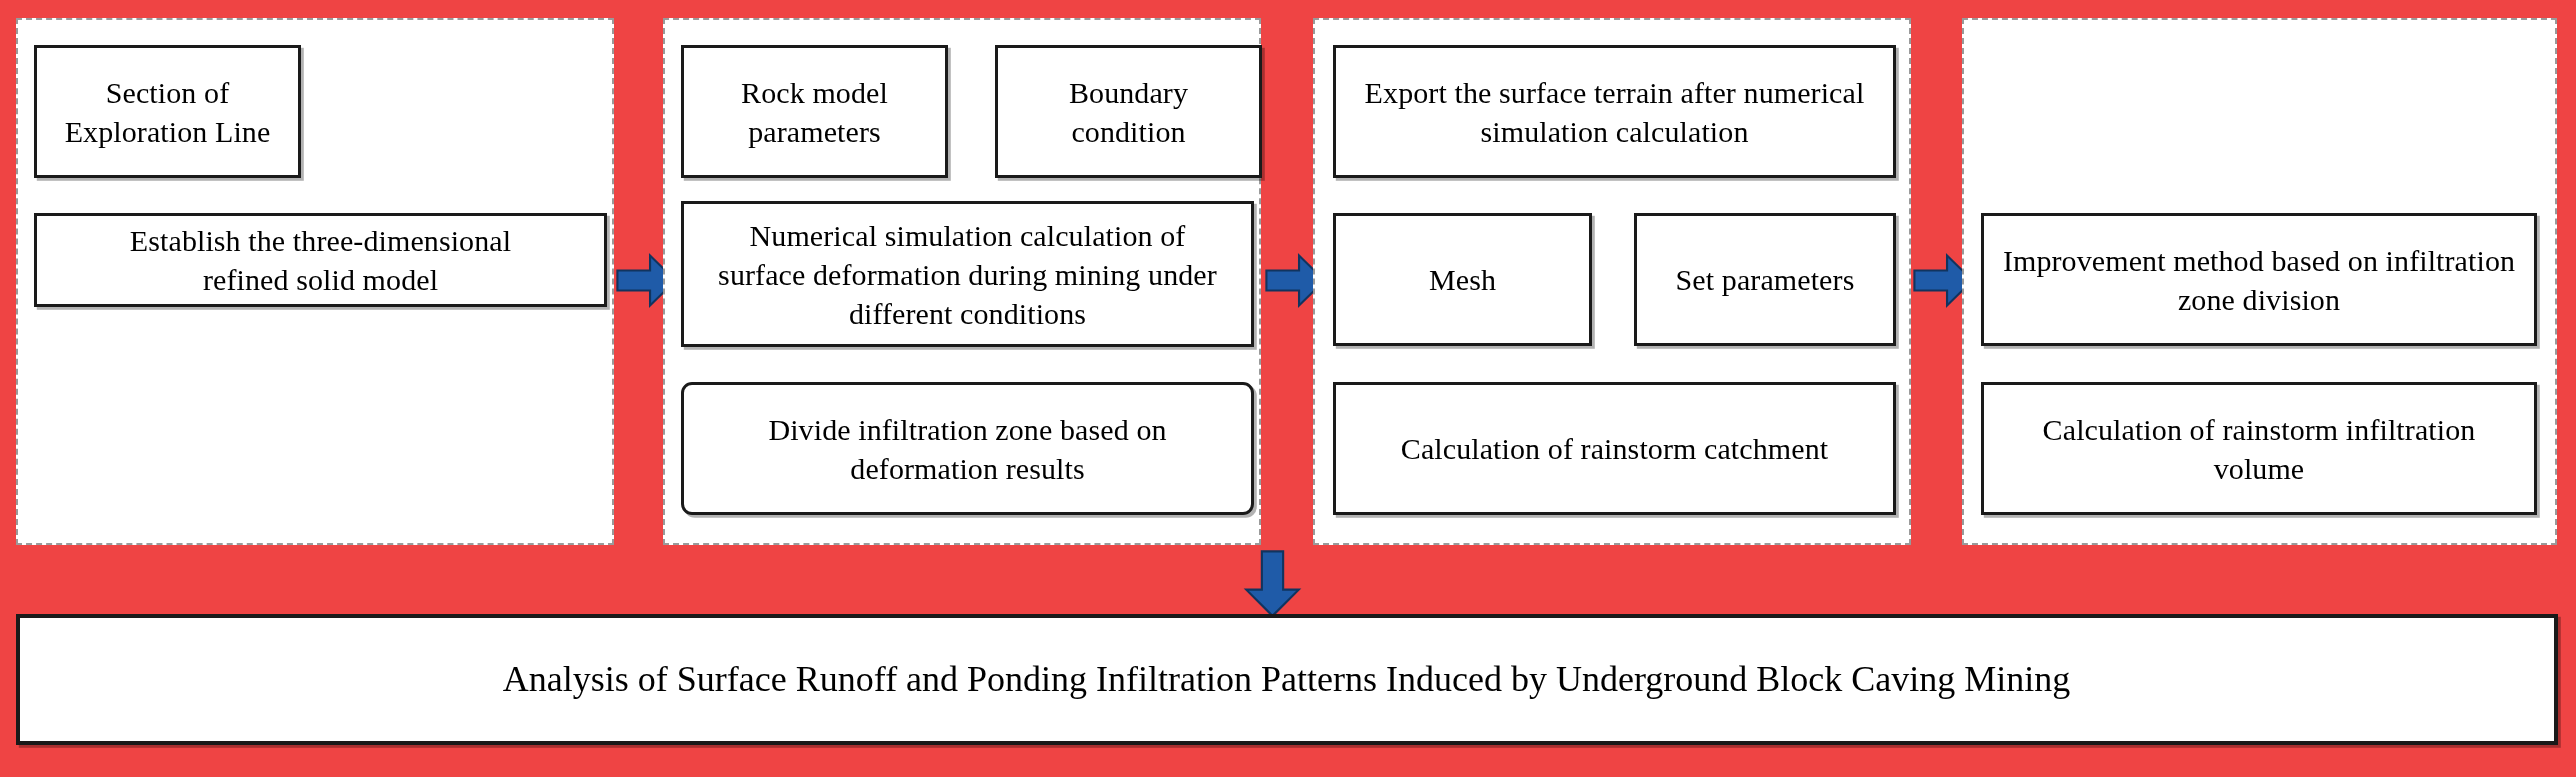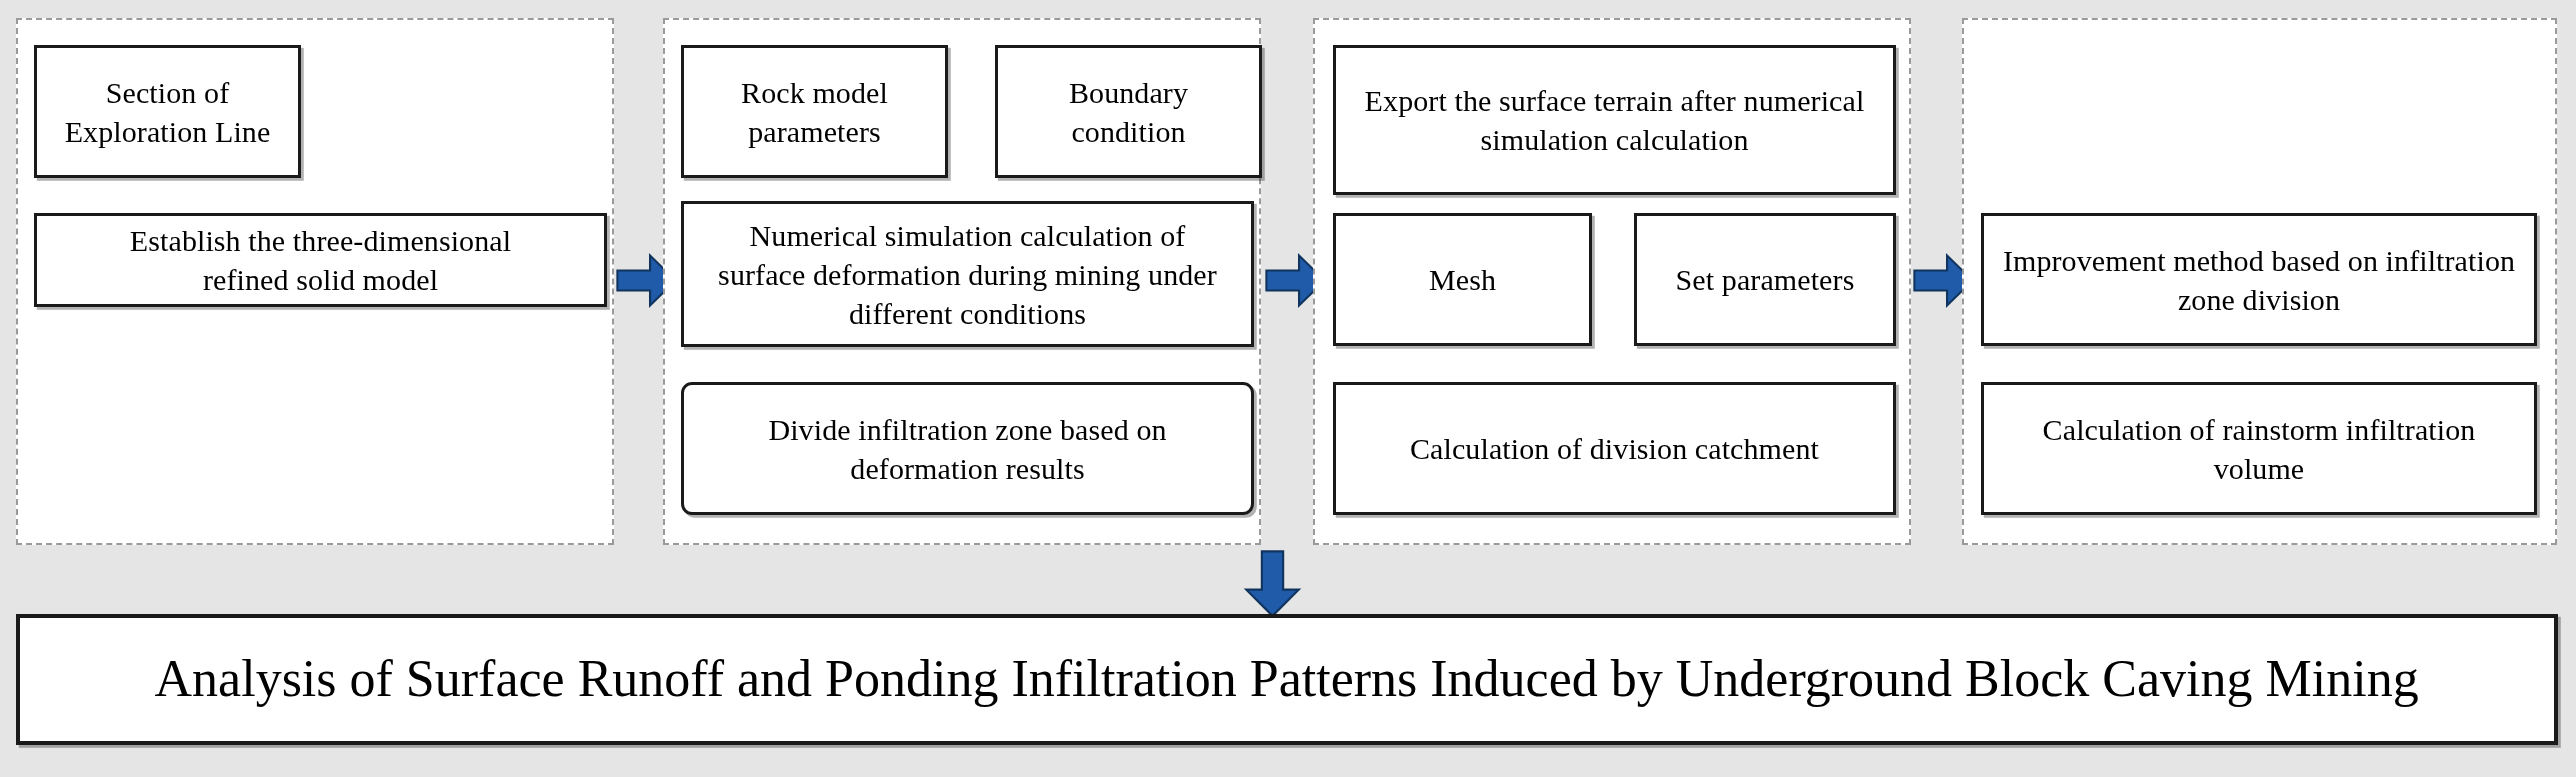--- a/index.html
+++ b/index.html
@@ -15,7 +15,7 @@
     position: relative;
     width: 2576px;
     height: 778px;
-    background: #e5e5e5;
+    background: #ef4444;
     overflow: hidden;
   }
 

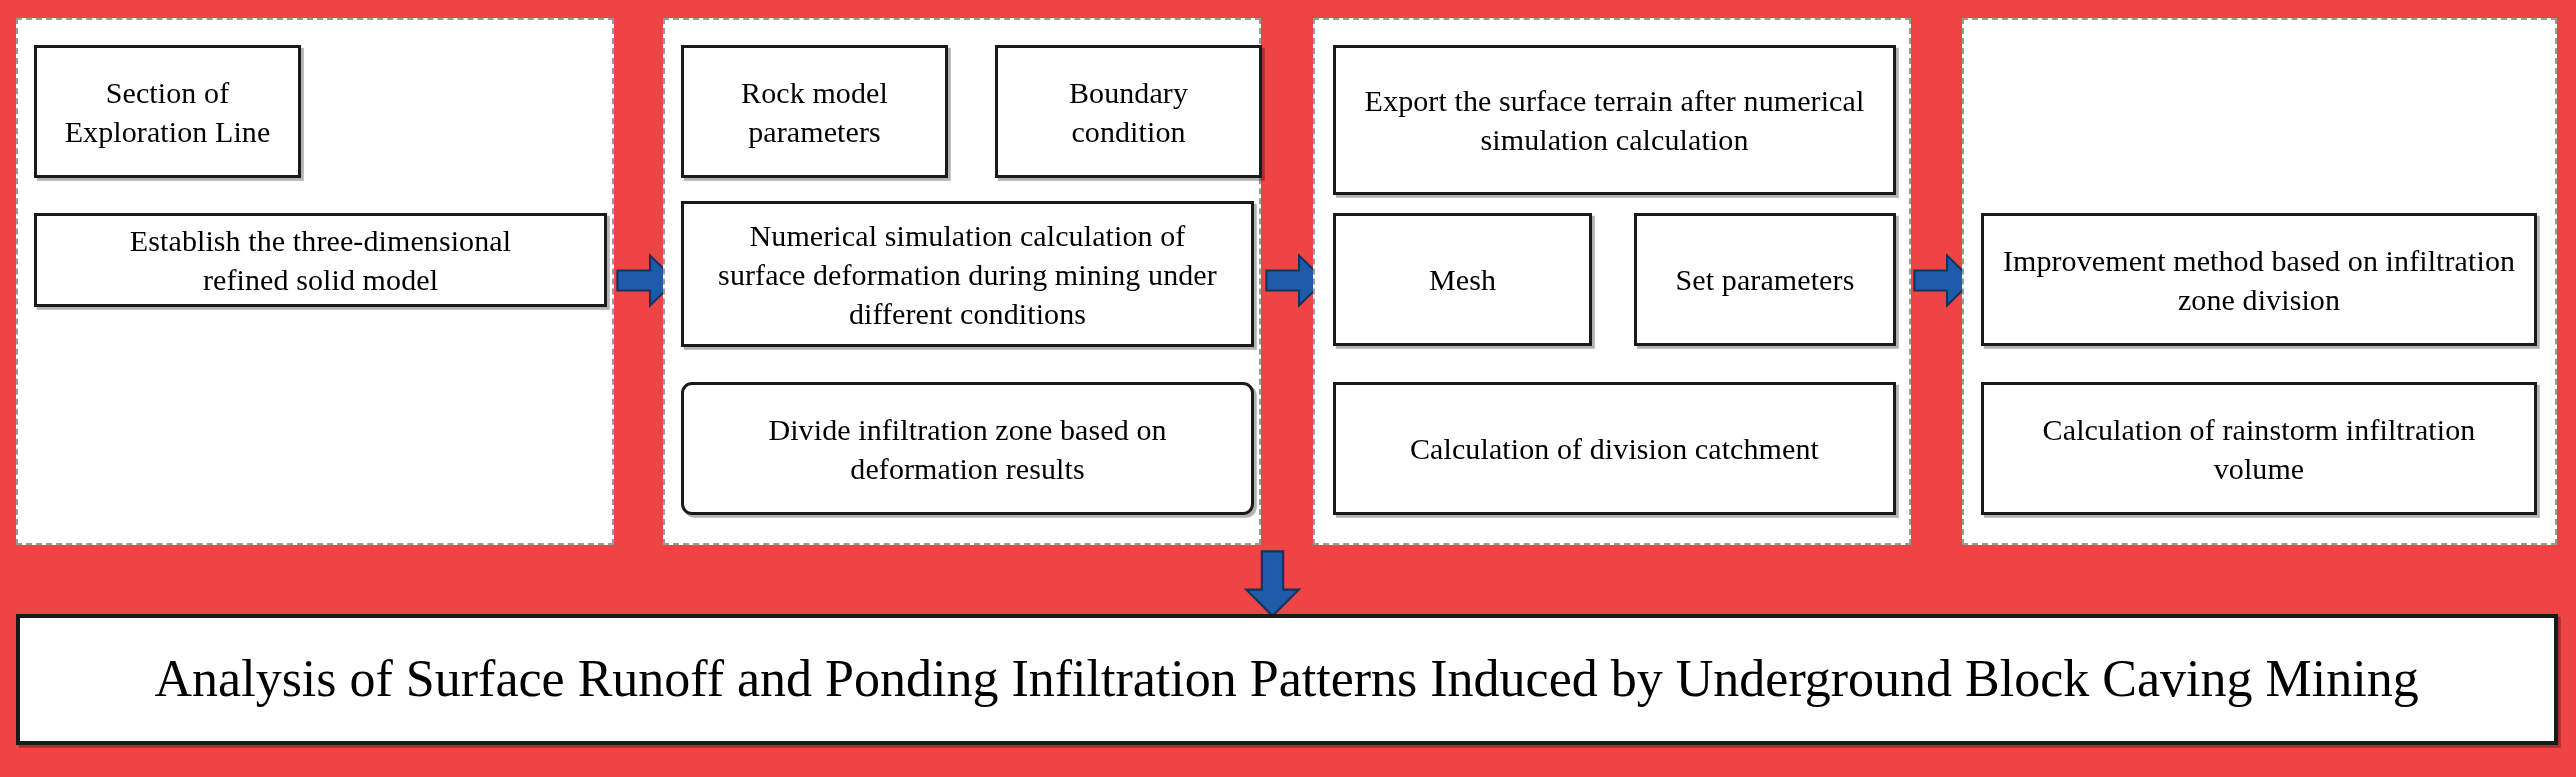--- a/index.html
+++ b/index.html
@@ -130,7 +130,7 @@
 
   <div class="stage" style="left:1313px; top:18.4px; width:598px; height:527px;"></div>
 
-  <div class="node" style="left:1333px; top:45px; width:563px; height:150px;">
+  <div class="node" style="left:1333px; top:45px; width:563px; height:133px;">
     <span class="txt">Export the surface terrain after numerical
 simulation calculation</span>
   </div>

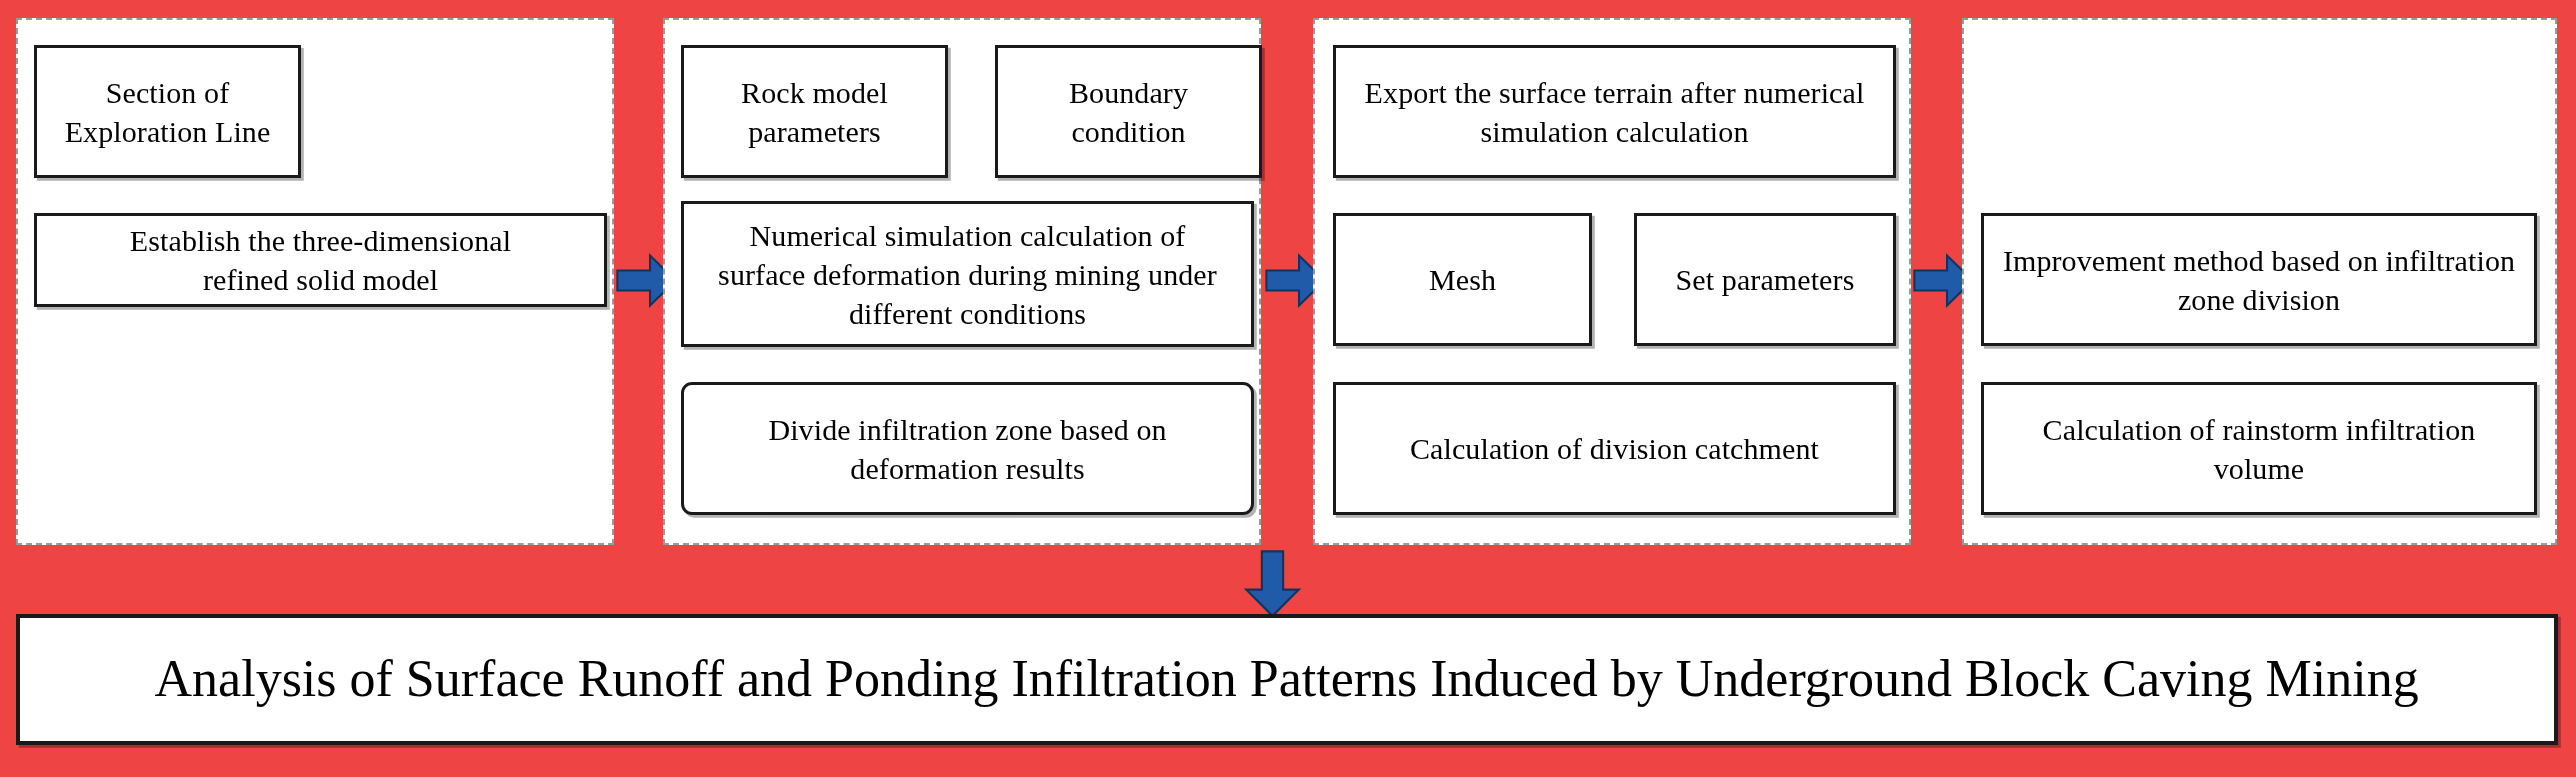--- a/index.html
+++ b/index.html
@@ -144,7 +144,7 @@
   </div>
 
   <div class="node" style="left:1333px; top:382px; width:563px; height:133px;">
-    <span class="txt">Calculation of division catchment</span>
+    <span class="txt">Calculation of rainstorm catchment</span>
   </div>
 
   <div class="arrow" style="left:1913px; top:252px; width:61px; height:57px;">

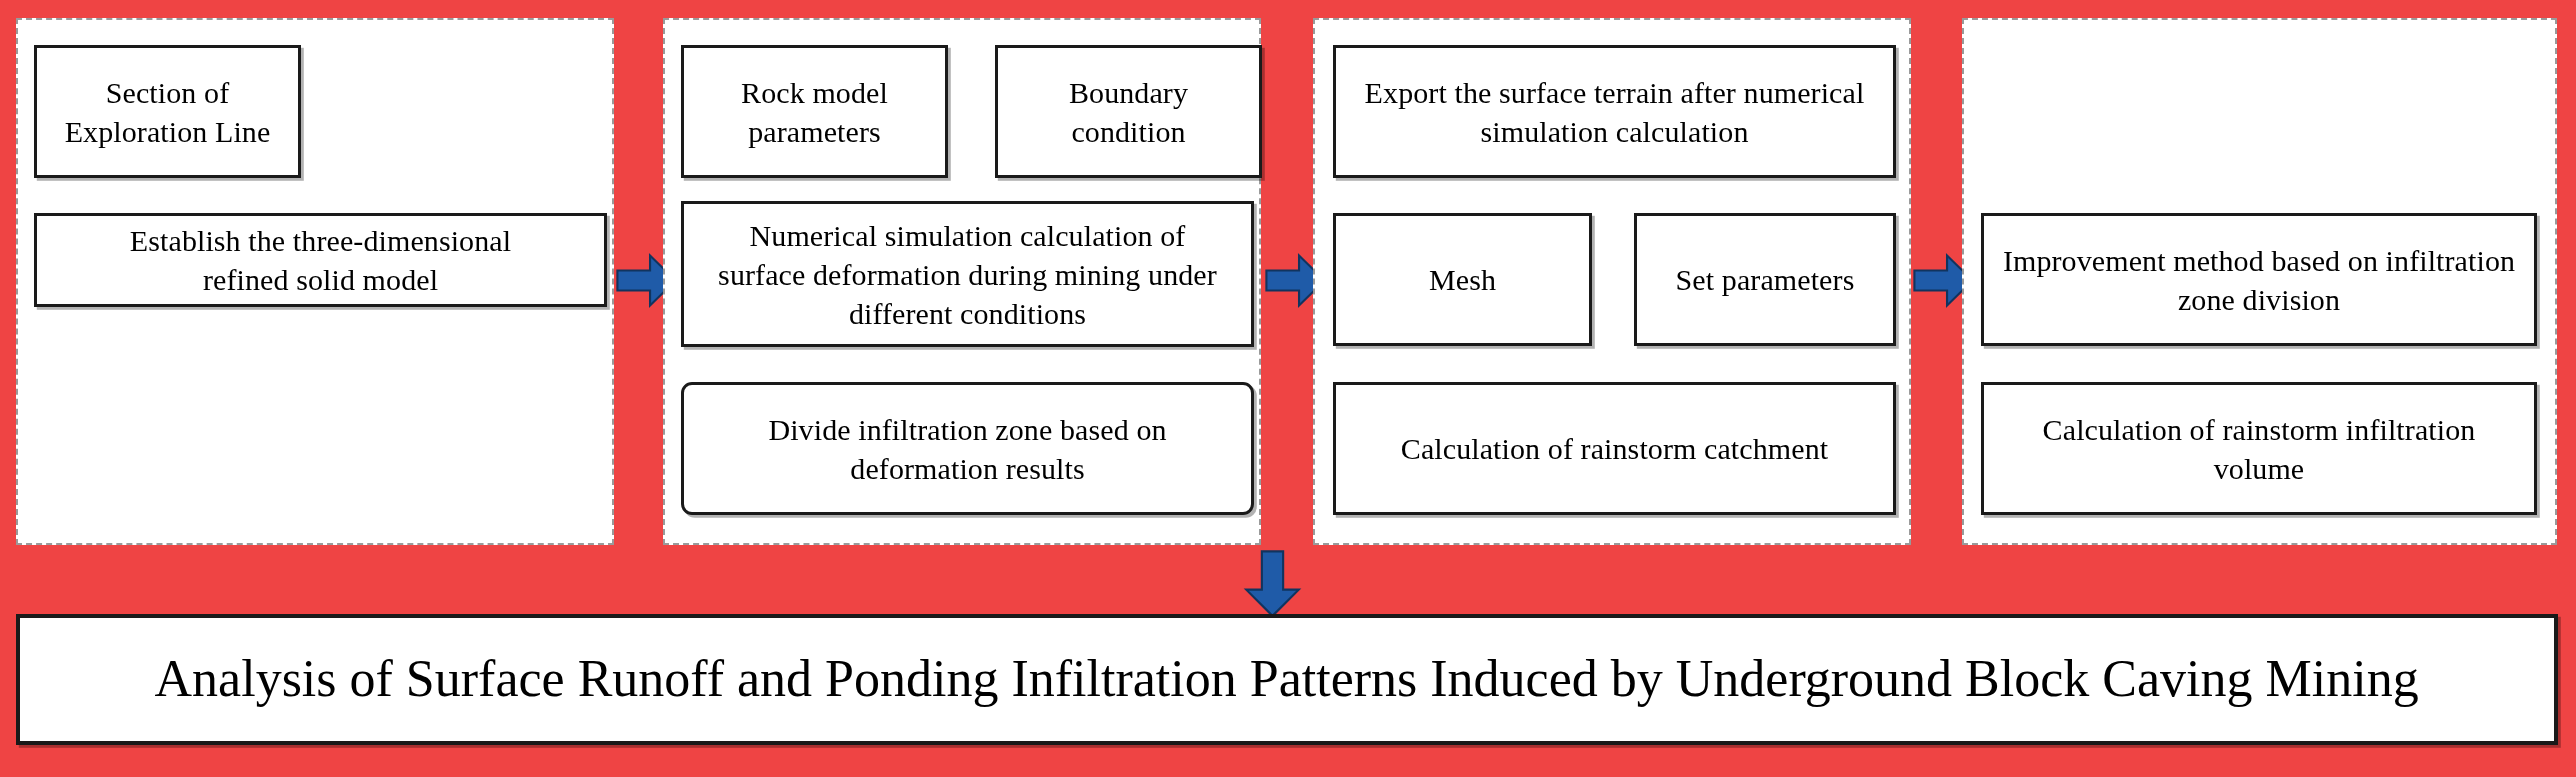--- a/index.html
+++ b/index.html
@@ -62,7 +62,7 @@
     box-shadow: 2.8px 2.8px 0 rgba(0,0,0,0.30);
   }
   .banner .txt {
-    font-size: 52px;
+    font-size: 36px;
     line-height: 1.2;
     text-align: center;
     white-space: nowrap;

